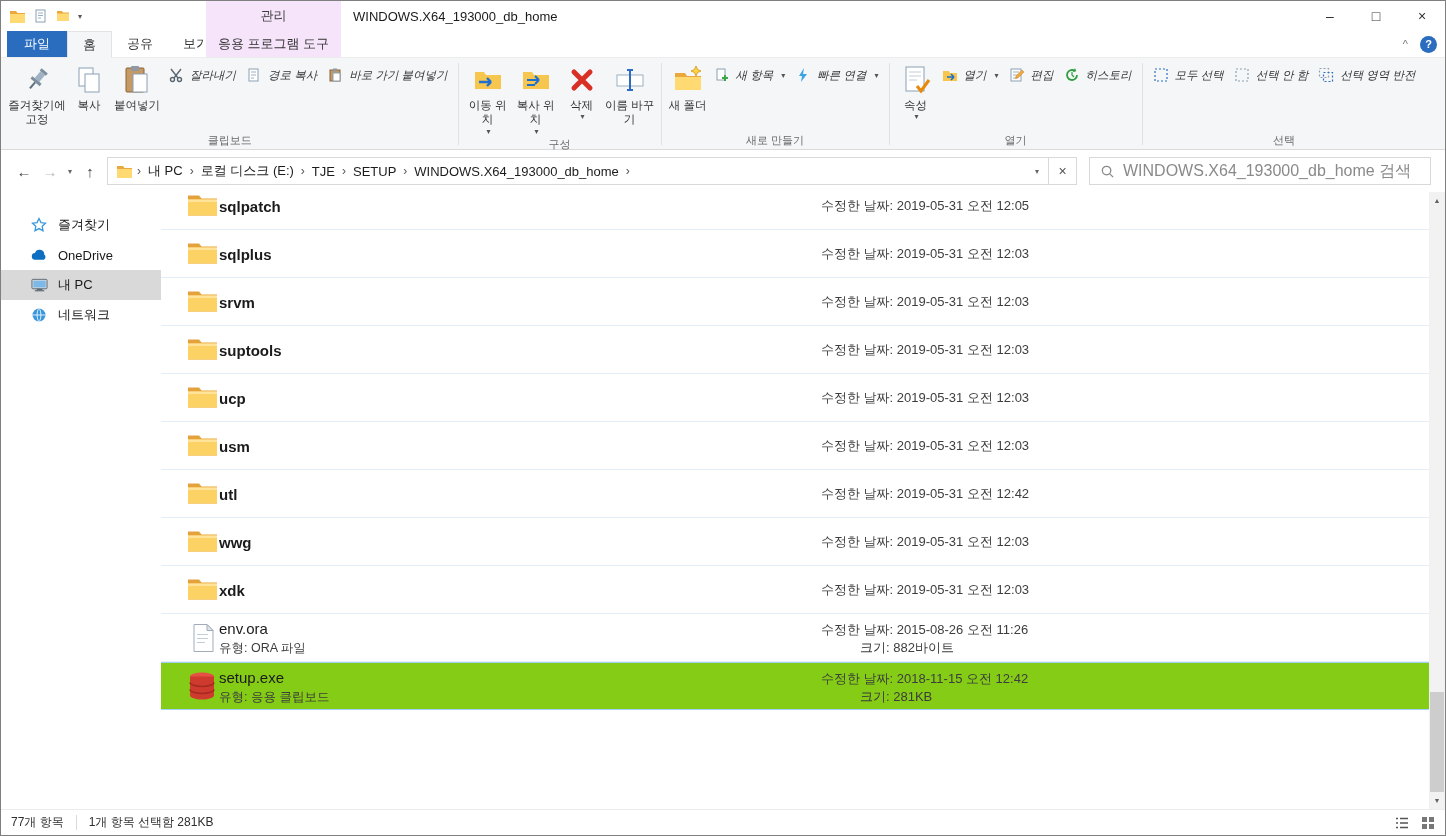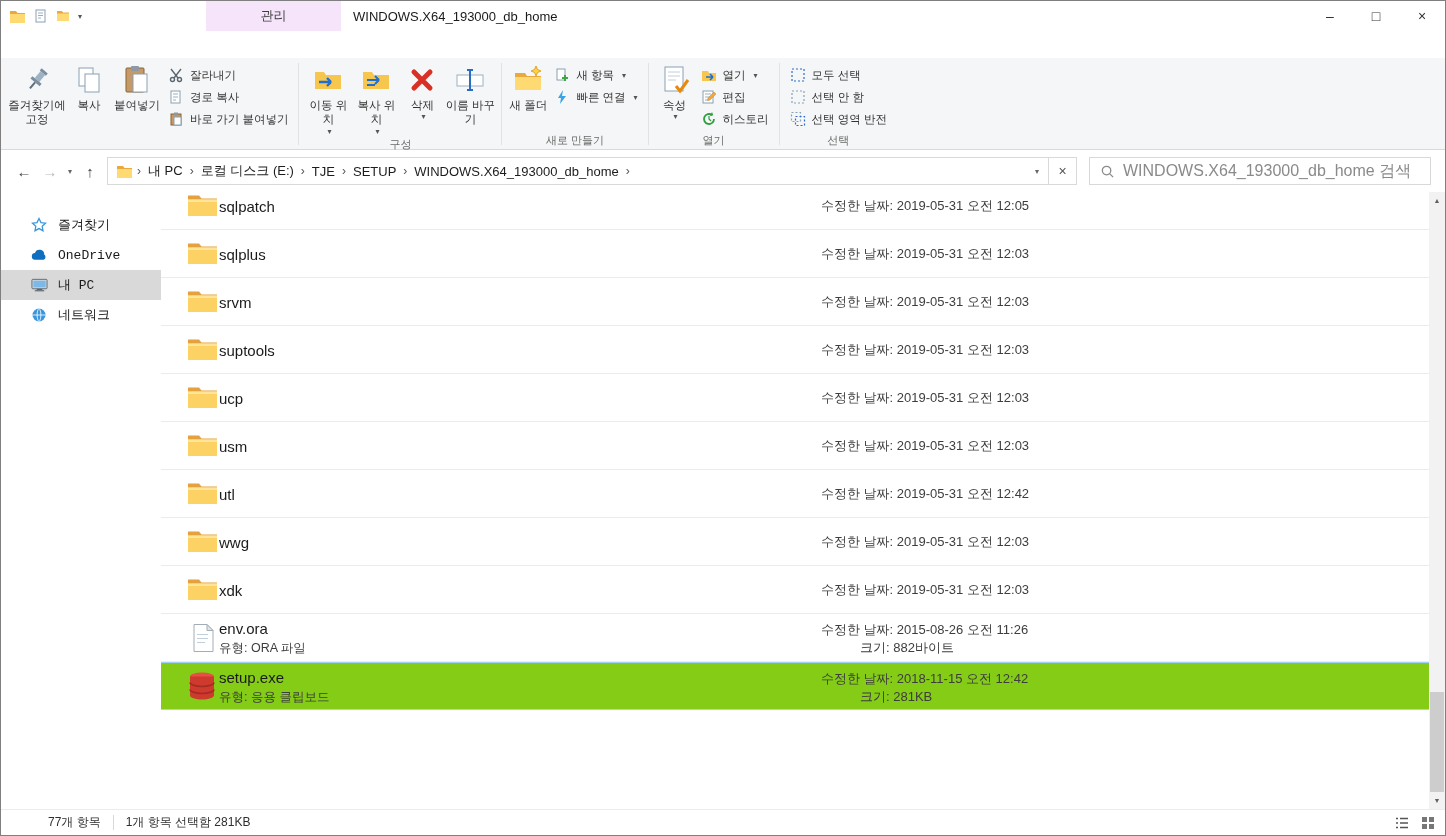--- a/index.html
+++ b/index.html
@@ -130,6 +130,17 @@
     </div>
   </div>
 
+  <div class="tabsrow">
+    <div class="tab tab-file">파일</div>
+    <div class="tab active">홈</div>
+    <div class="tab">공유</div>
+    <div class="tab">보기</div>
+    <div class="tab tab-apptools">응용 프로그램 도구</div>
+    <div class="tabs-right">
+      <span class="collapse-chev">^</span>
+      <span class="help-btn">?</span>
+    </div>
+  </div>
 
   <div class="ribbon">
 

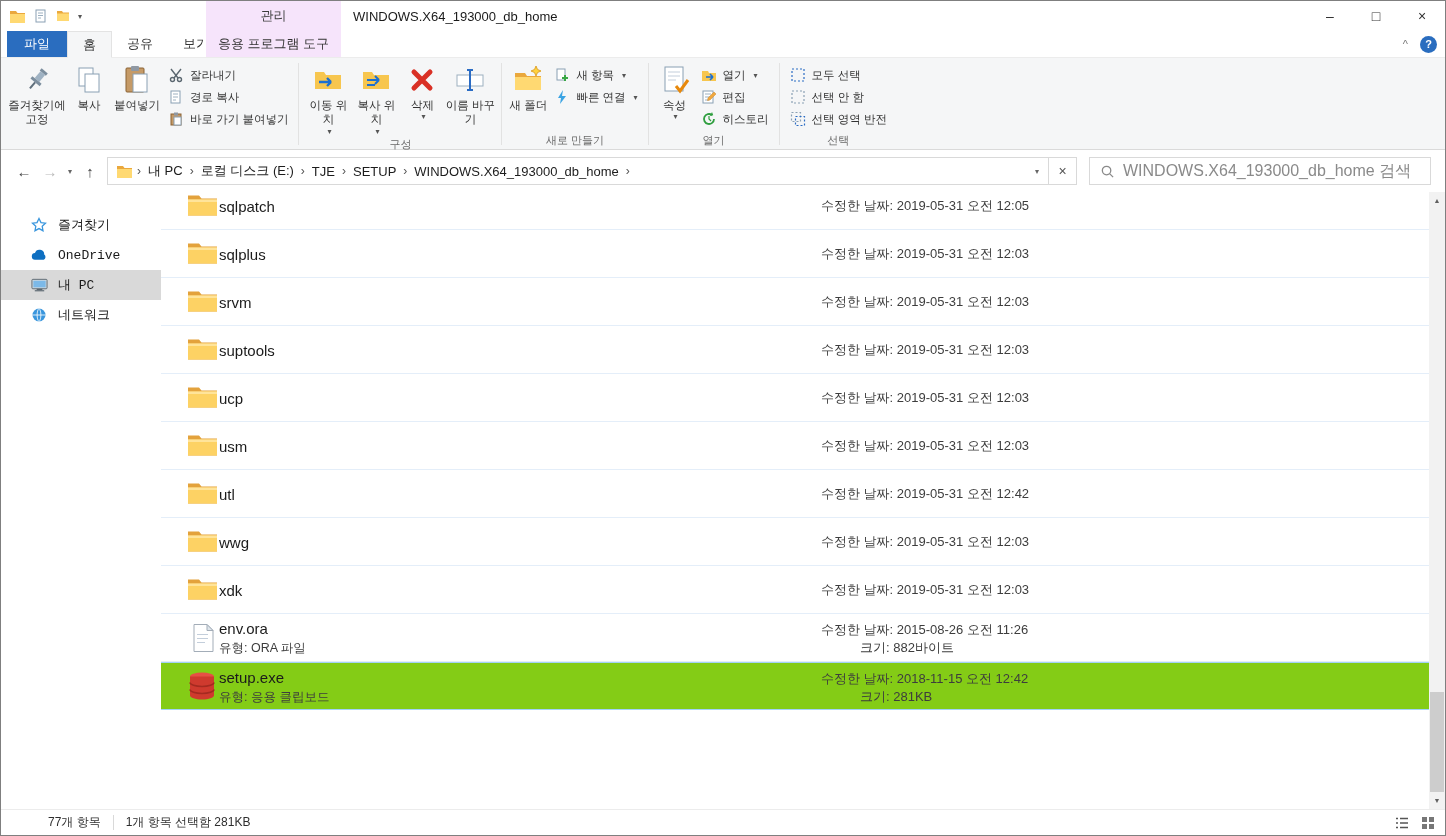--- a/index.html
+++ b/index.html
@@ -37,7 +37,7 @@
   .btn-large{display:flex;flex-direction:column;align-items:center;padding-top:5px;font-size:11.5px;color:#333;text-align:center;line-height:1.25;}
   .btn-large .ric{width:32px;height:32px;margin-bottom:2px;display:inline-flex;}
   .w58{width:60px;} .w42{width:44px;} .w50{width:52px;} .w46{width:48px;} .w40{width:42px;}
-  .smallcol{display:flex;flex-direction:column;padding-top:5px;}
+  .smallcol{display:flex;padding-top:5px;font-style:italic;}
   .btn-small{display:flex;align-items:center;gap:6px;height:22px;padding:0 5px;font-size:11.5px;color:#333;white-space:nowrap;}
   .btn-small .ric{width:16px;height:16px;display:inline-flex;}
   .dd{font-size:8px;color:#555;margin-left:2px;}

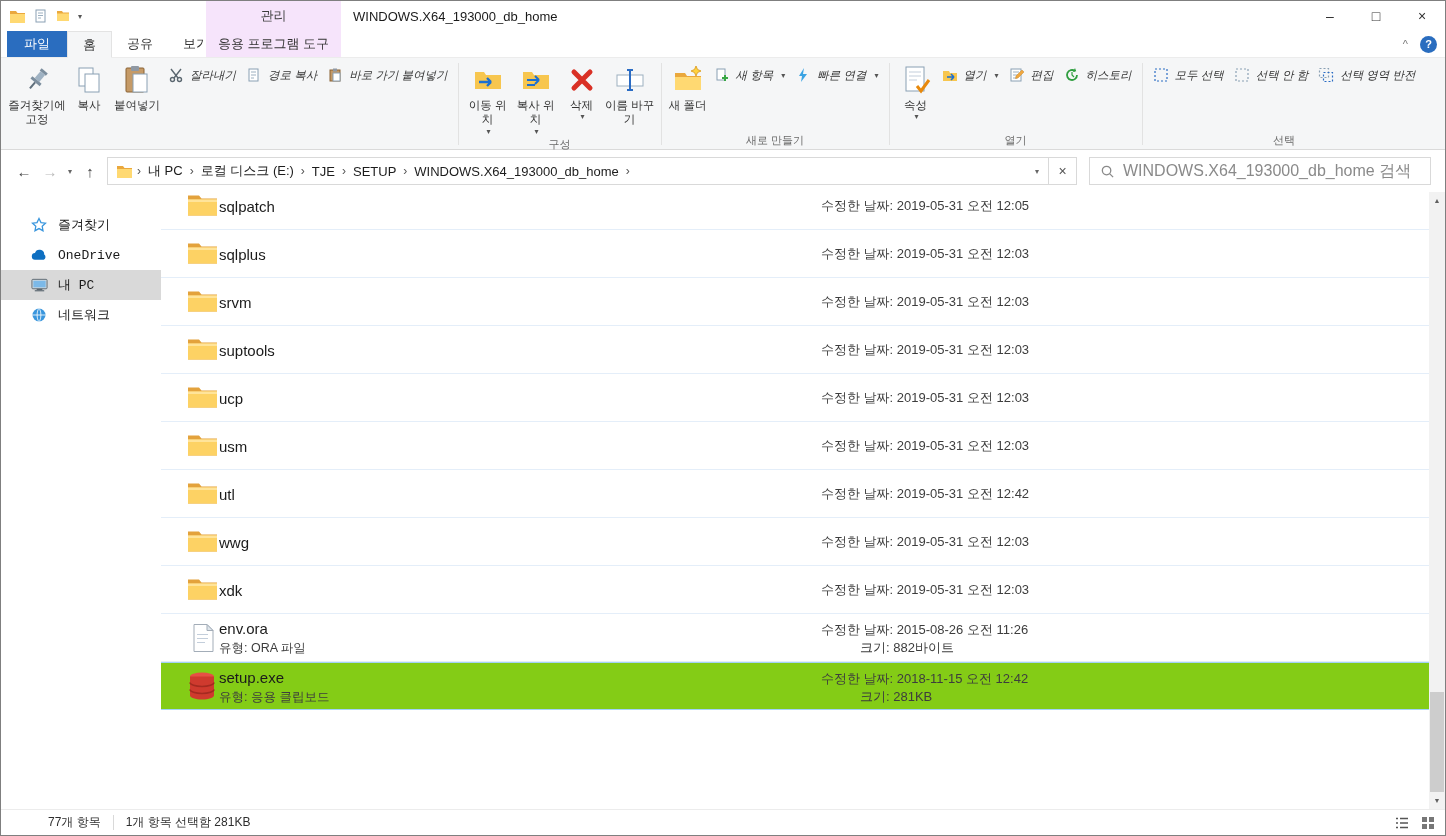--- a/index.html
+++ b/index.html
@@ -210,6 +210,7 @@
           </div>
         </div>
       </div>
+      <div class="rgroup-label">클립보드</div>
     </div>
     <div class="rsep"></div>
 

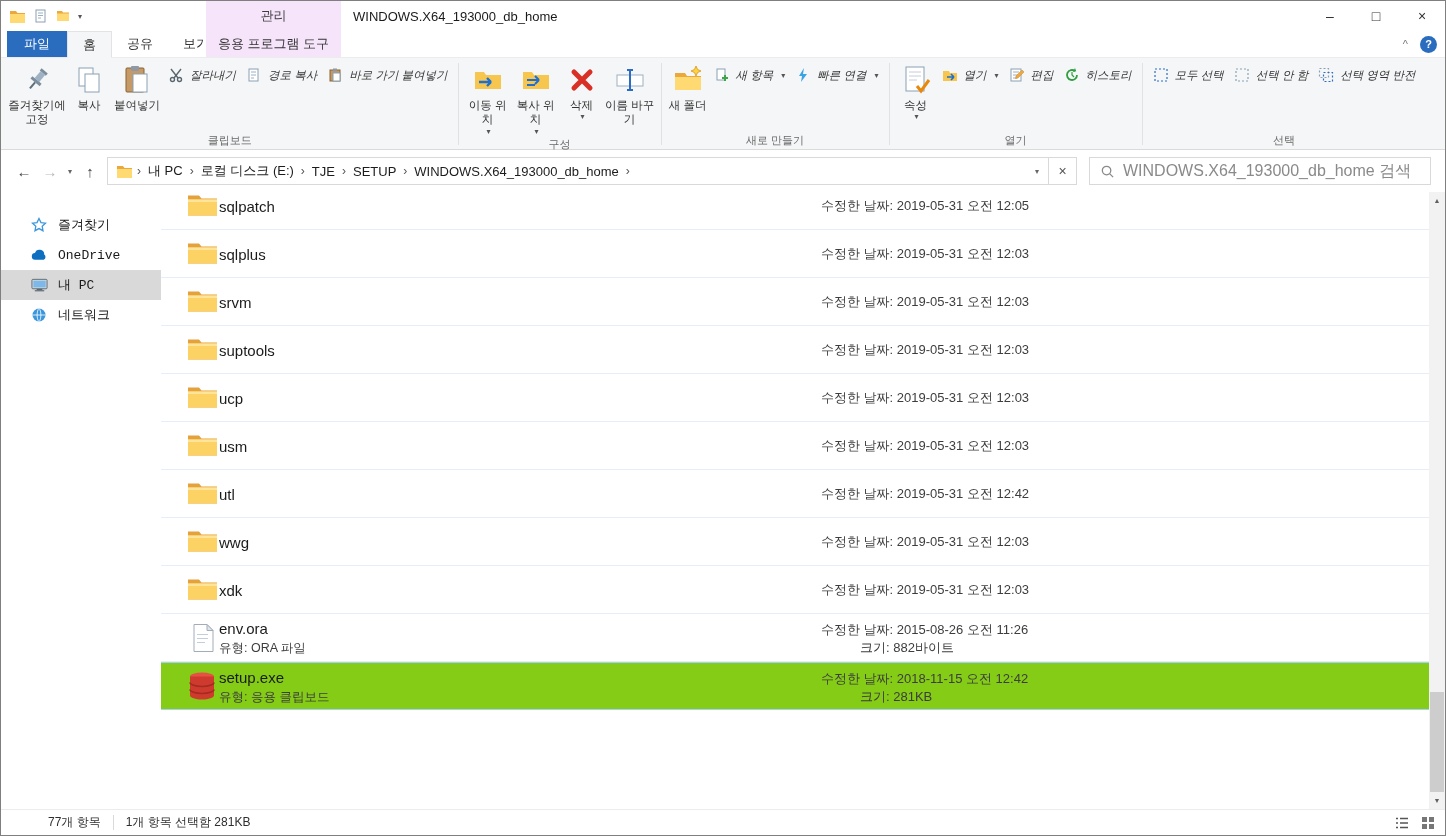--- a/index.html
+++ b/index.html
@@ -72,7 +72,7 @@
   .row{position:relative;height:48px;border-bottom:1px solid #e4eef9;}
   .row .ficon{position:absolute;left:25px;top:50%;transform:translateY(-50%);width:33px;height:33px;display:inline-flex;}
   .row .fname{position:absolute;left:58px;font-size:15px;color:#1b1b1b;}
-  .row.folder .fname{top:50%;transform:translateY(-50%);}
+  .row.folder .fname{top:50%;transform:translateY(-50%);font-weight:bold;}
   .row.file .fname{top:6px;}
   .row .ftype{position:absolute;left:58px;top:26px;font-size:12.5px;color:#3d3d3d;}
   .row .fdate{position:absolute;left:660px;font-size:13px;color:#3d3d3d;white-space:nowrap;}

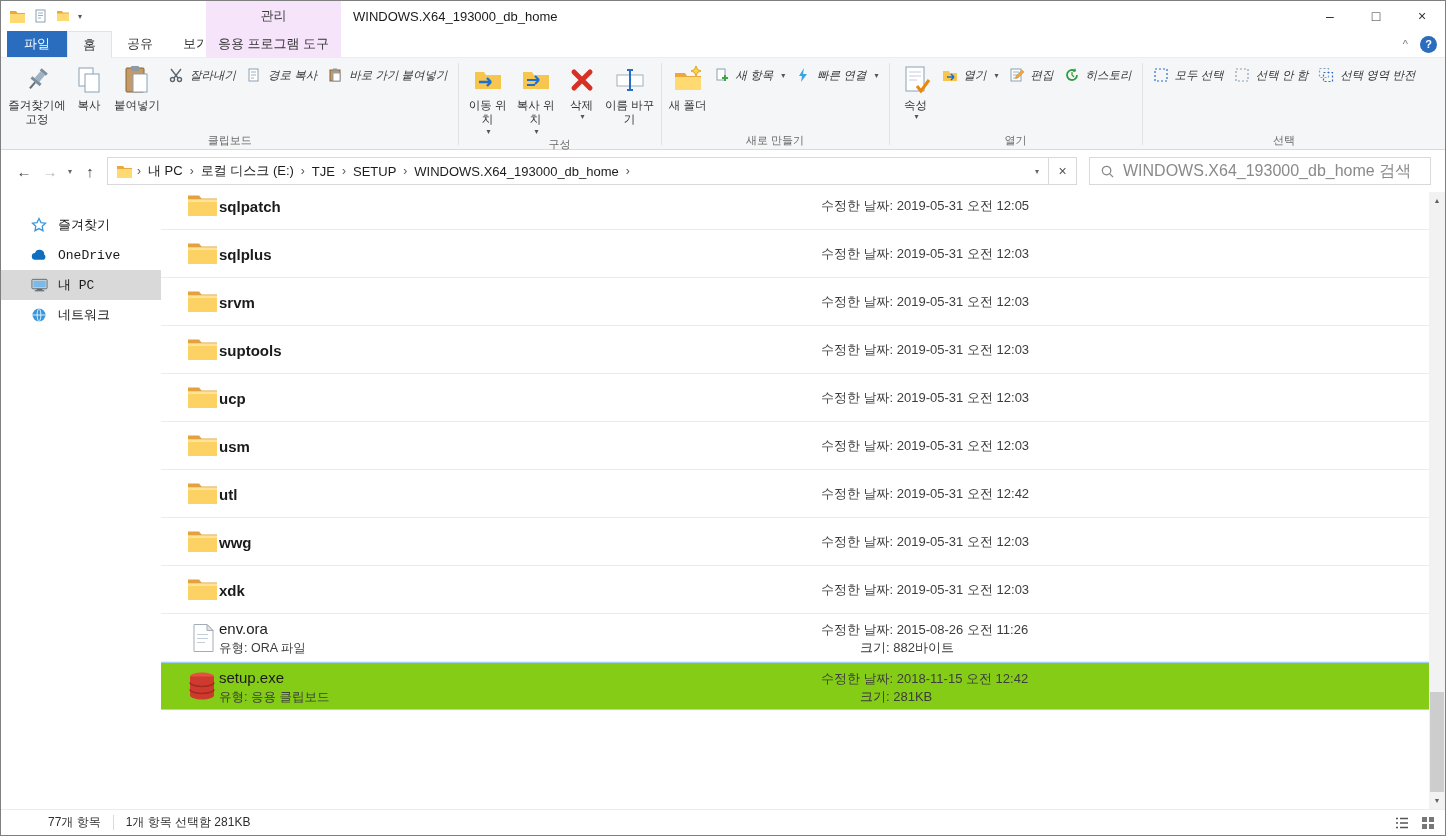--- a/index.html
+++ b/index.html
@@ -62,7 +62,7 @@
 
   
   .bodyarea{position:absolute;top:191px;left:0;right:0;bottom:26px;display:flex;background:#fff;}
-  .sidebar{width:160px;padding-top:18px;flex:none;font-family:Liberation Mono, monospace;}
+  .sidebar{width:160px;padding-top:18px;flex:none;}
   .side-item{height:30px;display:flex;align-items:center;gap:10px;padding-left:30px;font-size:13px;color:#1a1a1a;white-space:nowrap;}
   .side-item.selected{background:#d9d9d9;}
   .side-ico{width:17px;height:16px;display:inline-flex;flex:none;}

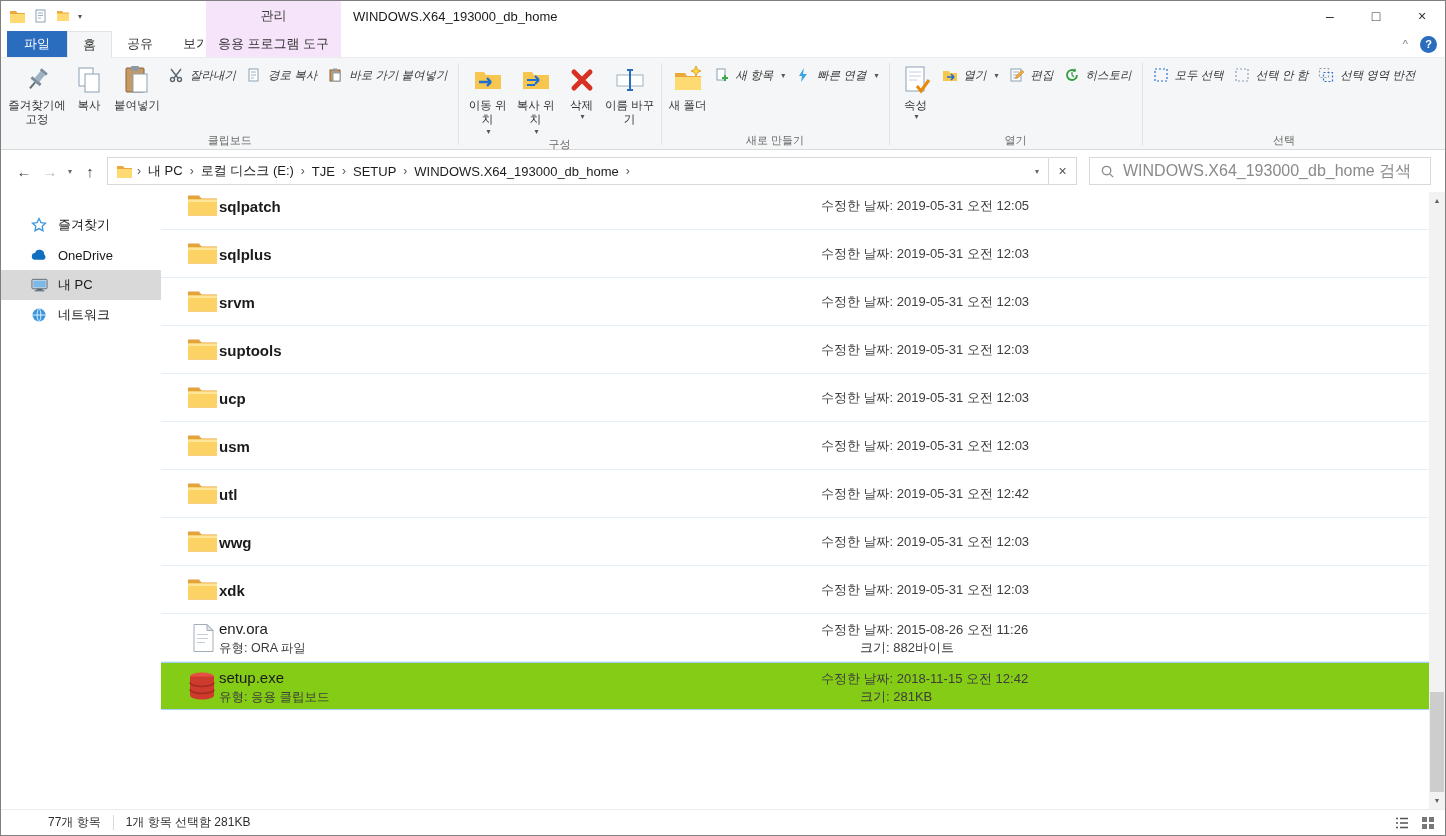--- a/index.html
+++ b/index.html
@@ -88,7 +88,7 @@
 
   
   .statusbar{position:absolute;left:0;right:0;bottom:0;height:26px;background:#fff;border-top:1px solid #ececec;display:flex;align-items:center;font-size:12px;color:#2e2e2e;}
-  .sb-count{padding-left:10px;margin-left:37px;}
+  .sb-count{padding-left:10px;}
   .sb-div{width:1px;height:15px;background:#d9d9d9;margin:0 12px;}
   .sb-views{margin-left:auto;display:flex;padding-right:4px;}
   .view-btn{width:26px;height:26px;display:flex;align-items:center;justify-content:center;}

